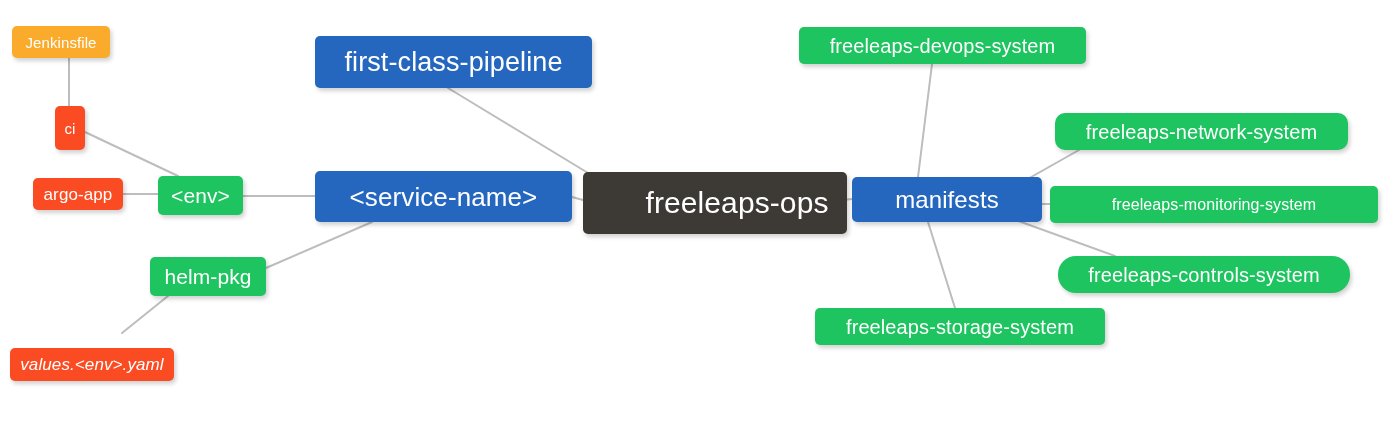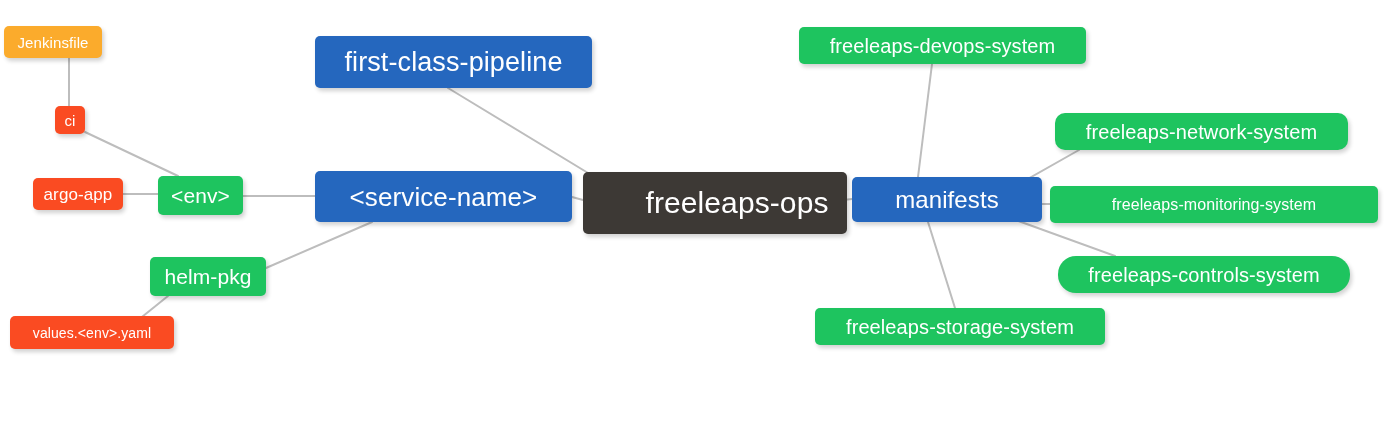--- a/index.html
+++ b/index.html
@@ -86,7 +86,7 @@
       <div class="node" style="left: 150px; top: 257px; width: 116px; height: 39px; background: rgb(30, 196, 95); font-size: 21px;">
         <span class="node-label">helm-pkg</span>
       </div>
-      <div class="node" style="left: 4px; top: 26px; width: 98px; height: 32px; background: rgb(251, 171, 44); font-size: 15px;">
+      <div class="node" style="left: 12px; top: 26px; width: 98px; height: 32px; background: rgb(251, 171, 44); font-size: 15px;">
         <span class="node-label">Jenkinsfile</span>
       </div>
       <div class="node" style="left: 55px; top: 106px; width: 30px; height: 28px; background: rgb(250, 75, 34); font-size: 15px;">

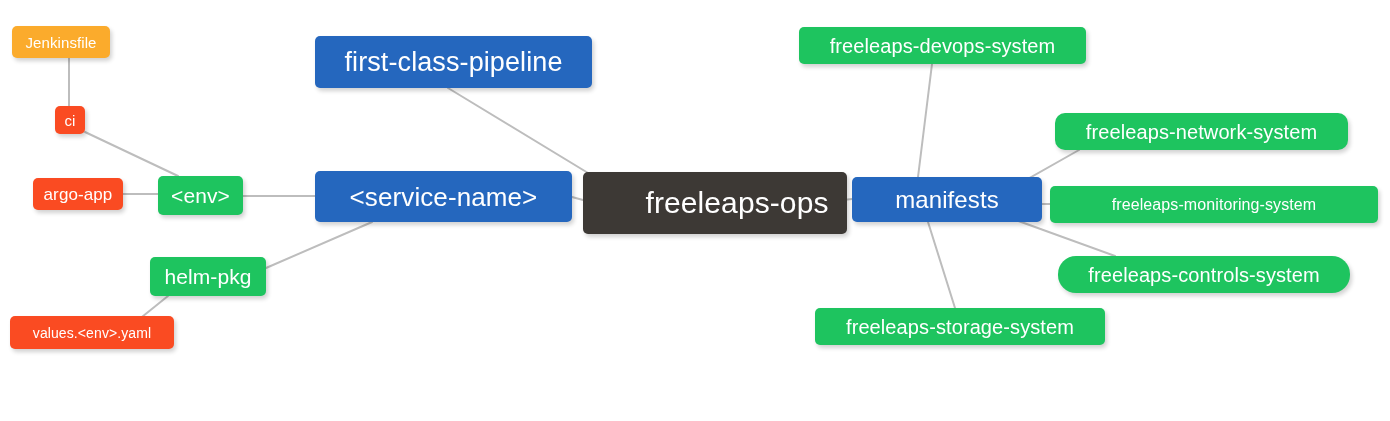--- a/index.html
+++ b/index.html
@@ -89,7 +89,7 @@
       <div class="node" style="left: 12px; top: 26px; width: 98px; height: 32px; background: rgb(251, 171, 44); font-size: 15px;">
         <span class="node-label">Jenkinsfile</span>
       </div>
-      <div class="node" style="left: 55px; top: 106px; width: 30px; height: 28px; background: rgb(250, 75, 34); font-size: 15px;">
+      <div class="node" style="left: 55px; top: 106px; width: 30px; height: 44px; background: rgb(250, 75, 34); font-size: 15px;">
         <span class="node-label">ci</span>
       </div>
       <div class="node" style="left: 33px; top: 178px; width: 90px; height: 32px; background: rgb(250, 75, 34); font-size: 17px;">

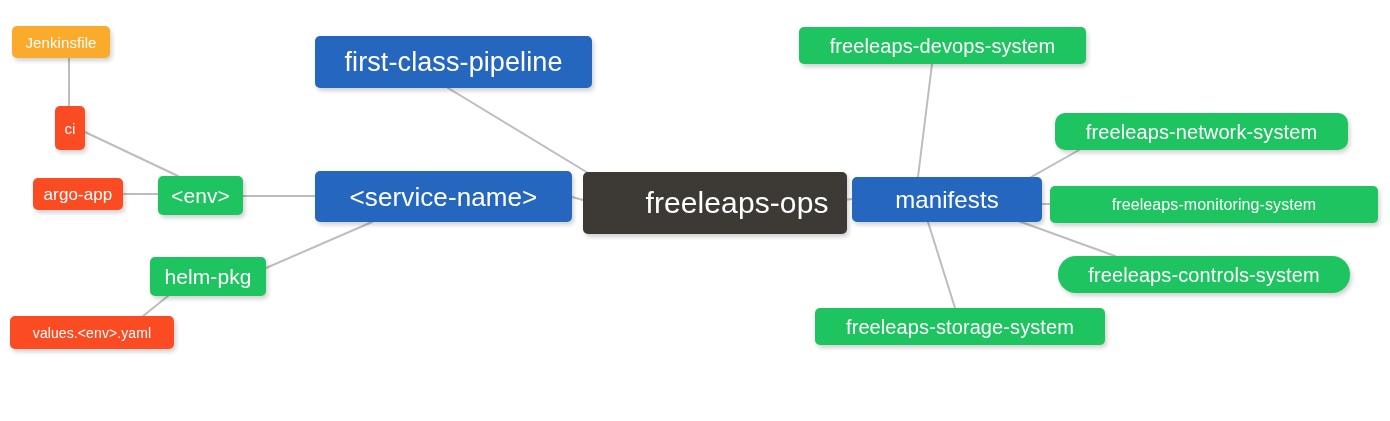--- a/index.html
+++ b/index.html
@@ -95,7 +95,7 @@
       <div class="node" style="left: 33px; top: 178px; width: 90px; height: 32px; background: rgb(250, 75, 34); font-size: 17px;">
         <span class="node-label">argo-app</span>
       </div>
-      <div class="node" style="left: 10px; top: 316px; width: 164px; height: 33px; background: rgb(250, 75, 34); font-size: 14px;">
+      <div class="node" style="left: 10px; top: 348px; width: 164px; height: 33px; background: rgb(250, 75, 34); font-size: 17px; font-style: italic;">
         <span class="node-label">values.&lt;env&gt;.yaml</span>
       </div>
       <div class="node" style="left: 799px; top: 27px; width: 287px; height: 37px; background: rgb(30, 196, 95); font-size: 20px;">

